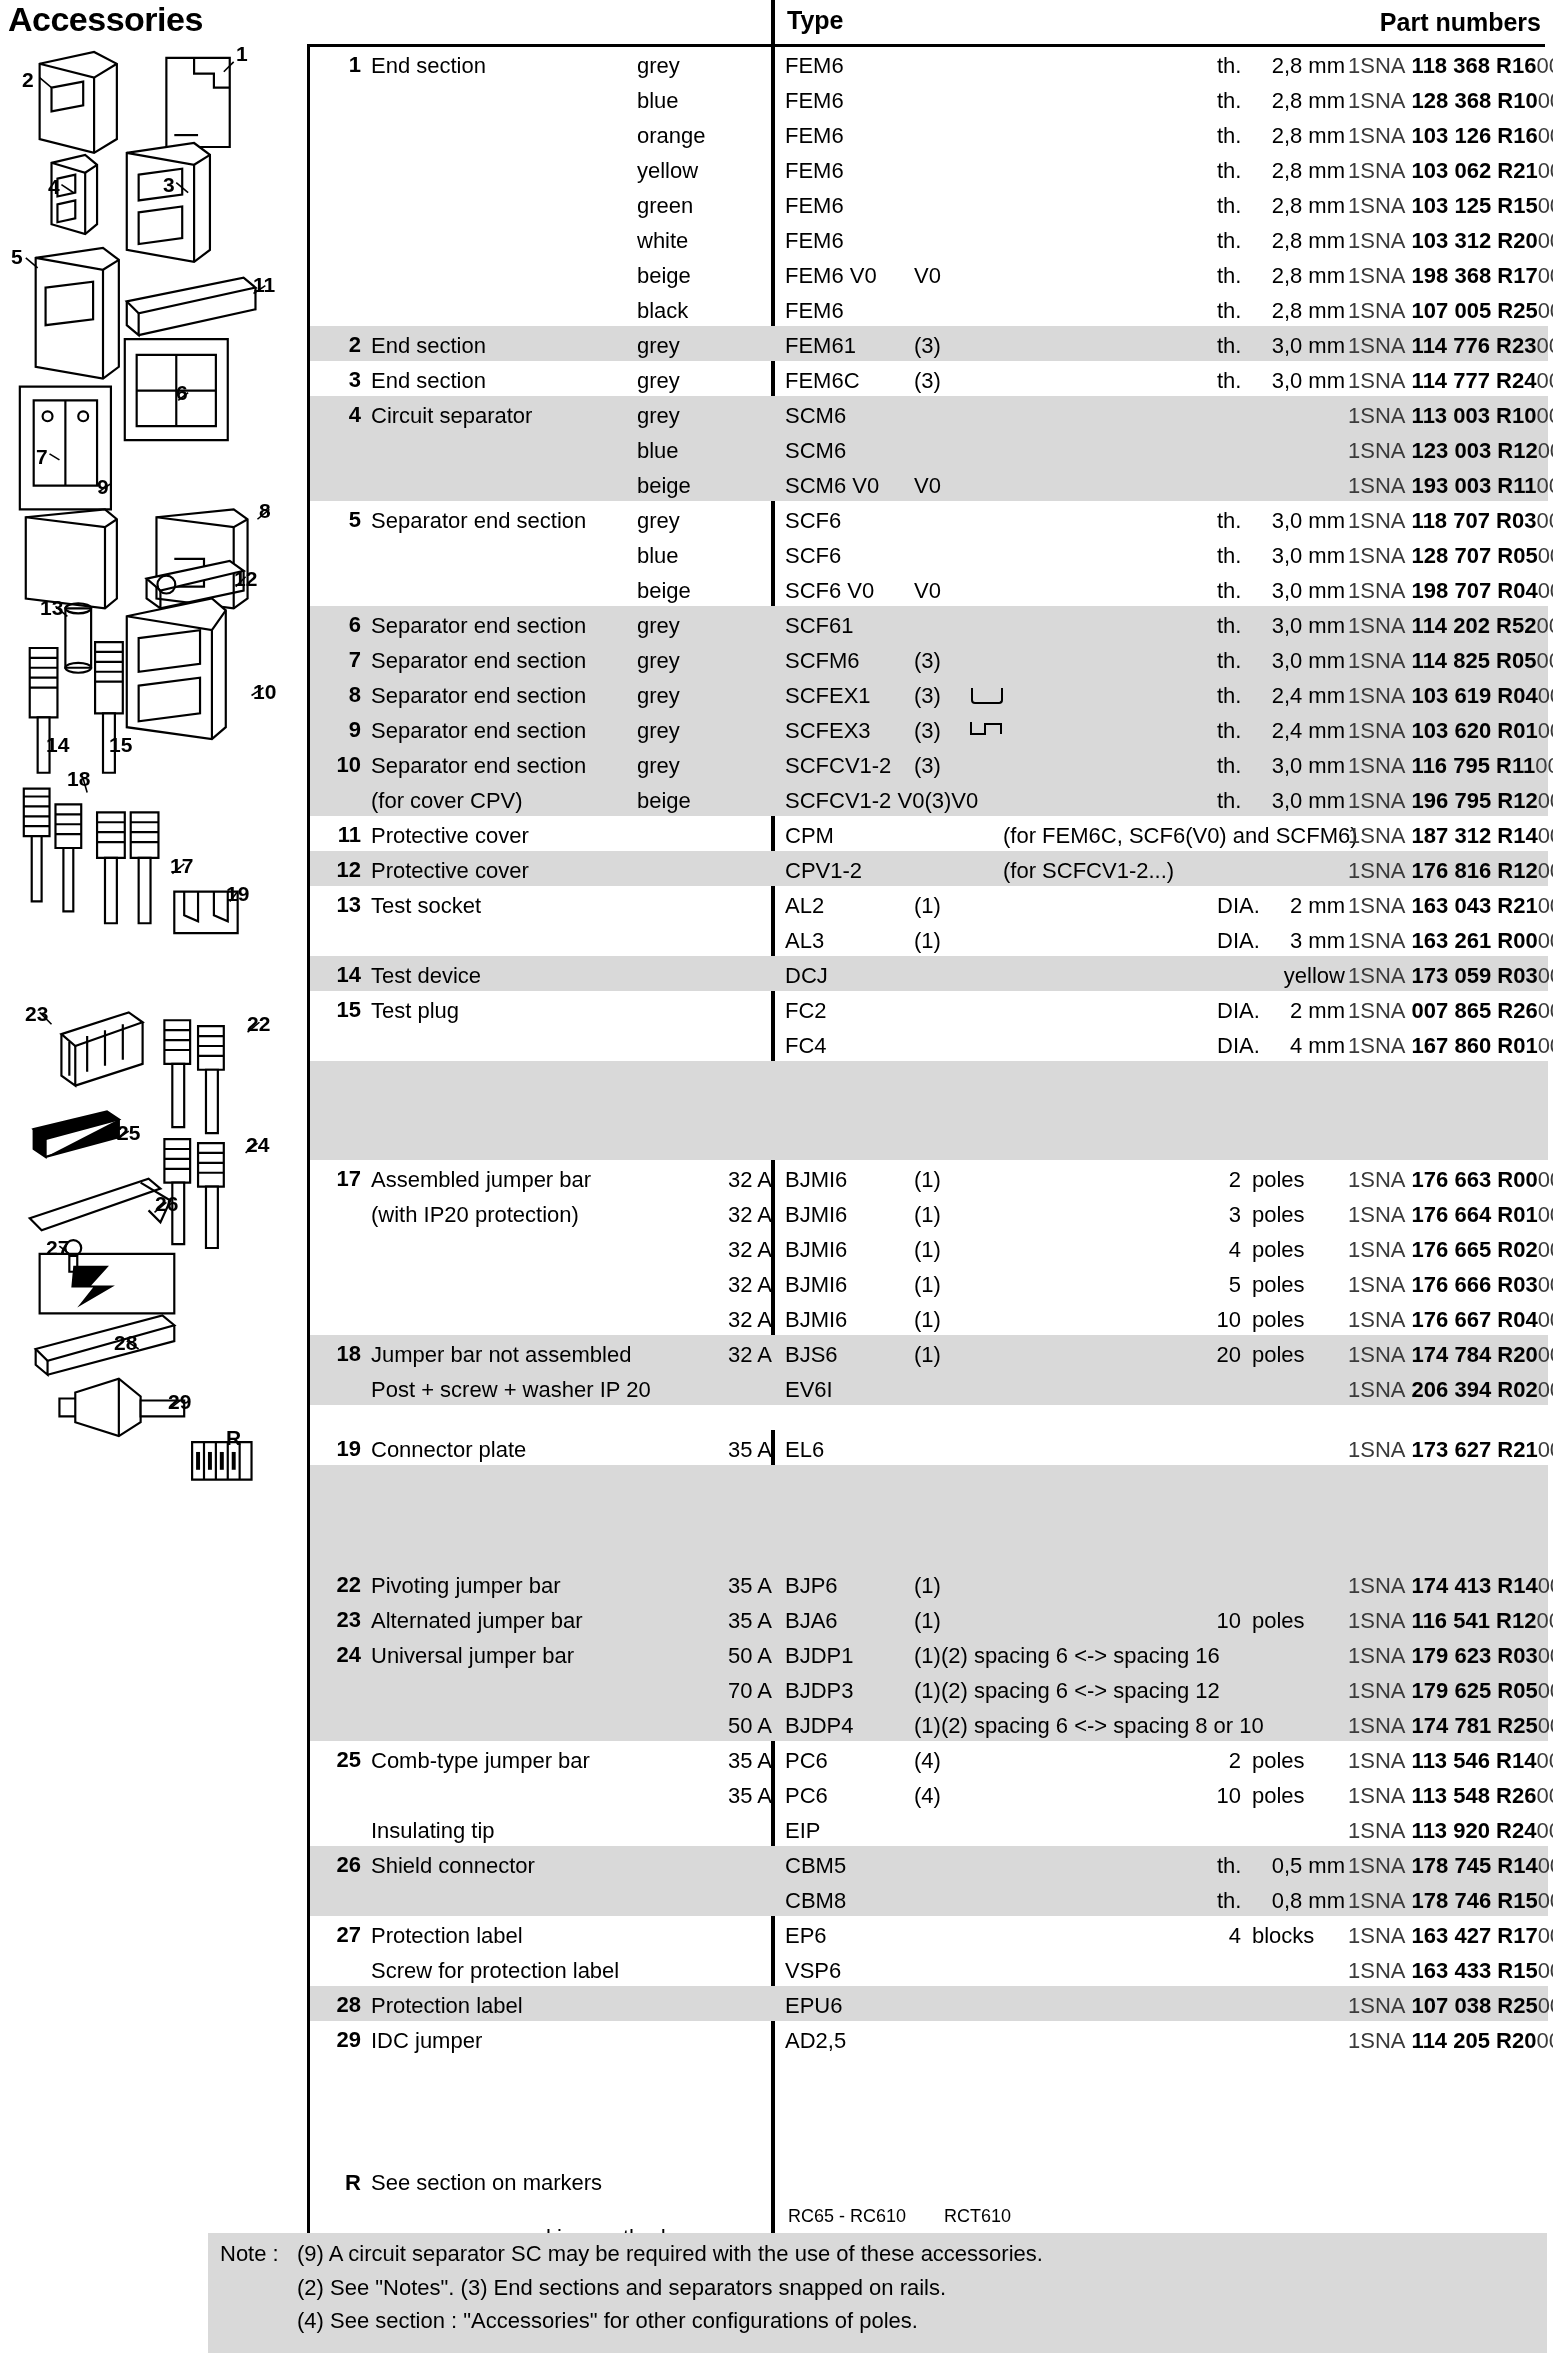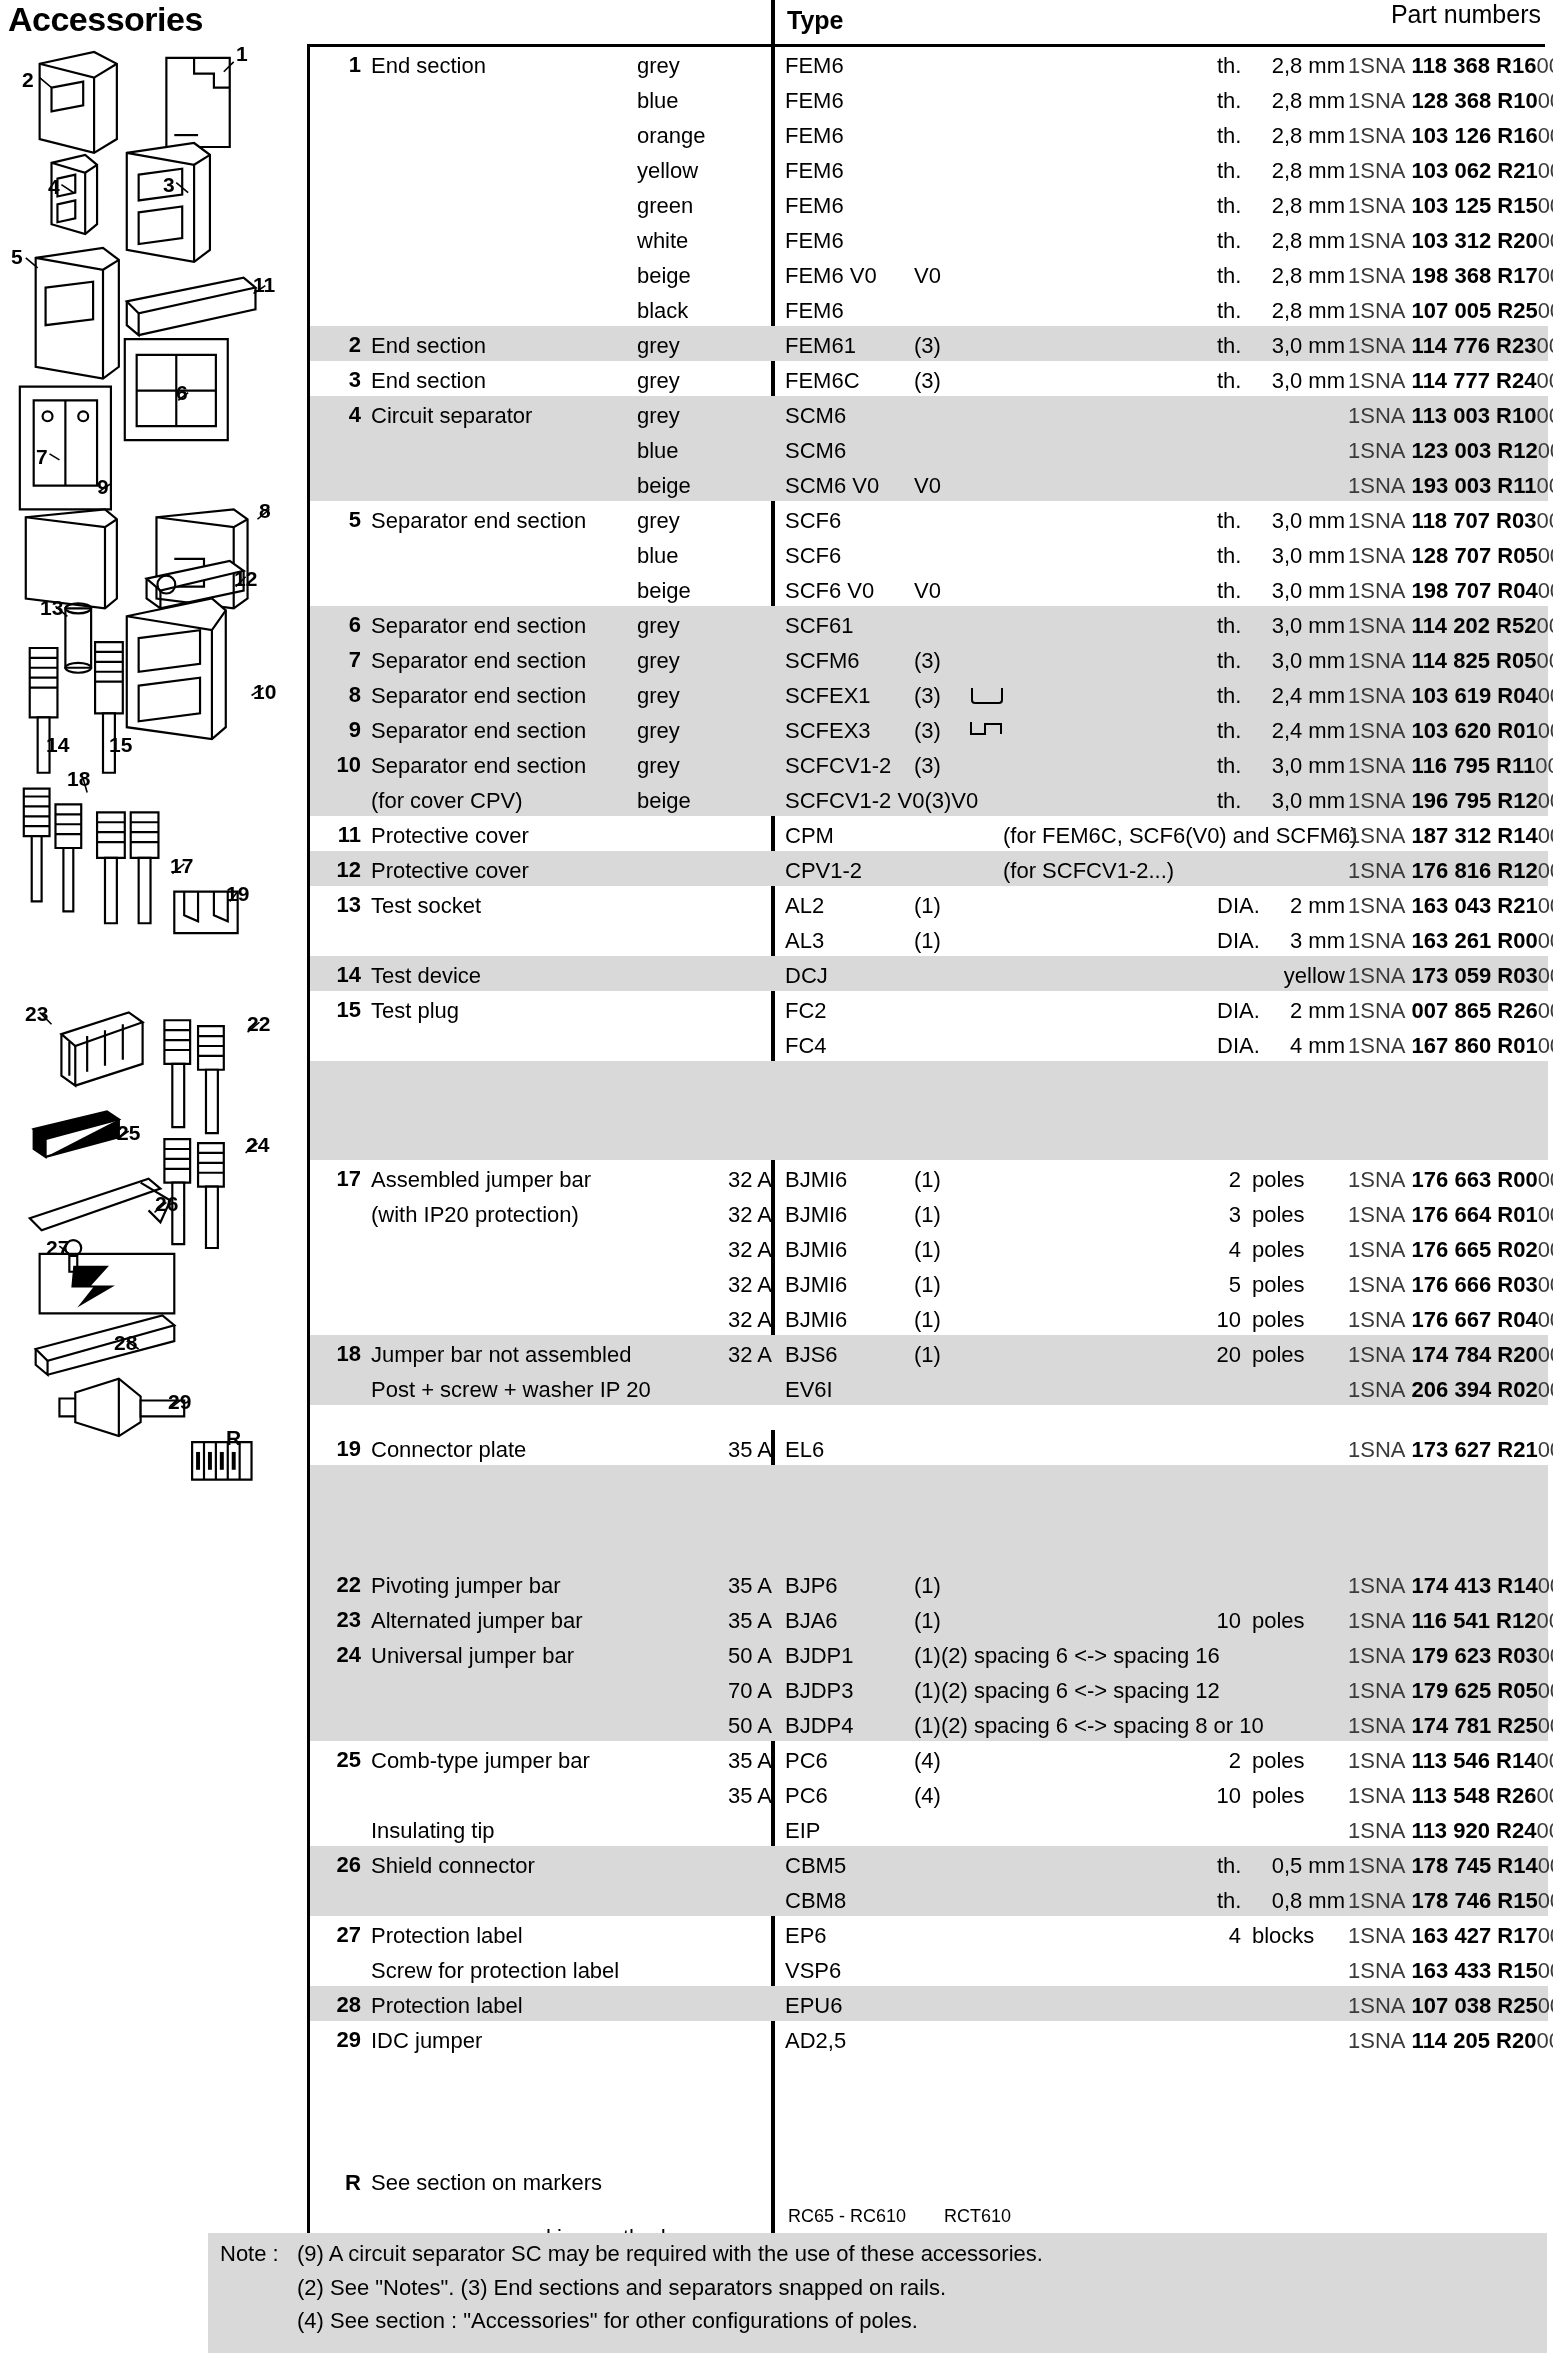--- a/index.html
+++ b/index.html
@@ -16,7 +16,7 @@
   .hdr{position:absolute;left:0;top:0;width:1553px;height:46px;}
   .hdr-title{position:absolute;left:8px;top:0px;font-size:34px;font-weight:bold;letter-spacing:-0.5px;}
   .hdr-type{position:absolute;left:787px;top:6px;font-size:25px;font-weight:bold;}
-  .hdr-part{position:absolute;right:12px;top:0;font-size:25px;font-weight:normal;}
+  .hdr-part{position:absolute;right:12px;top:8px;font-size:25px;font-weight:bold;}
   .rule-top{position:absolute;left:307px;top:44px;width:1238px;height:3px;background:#000;}
 
   

